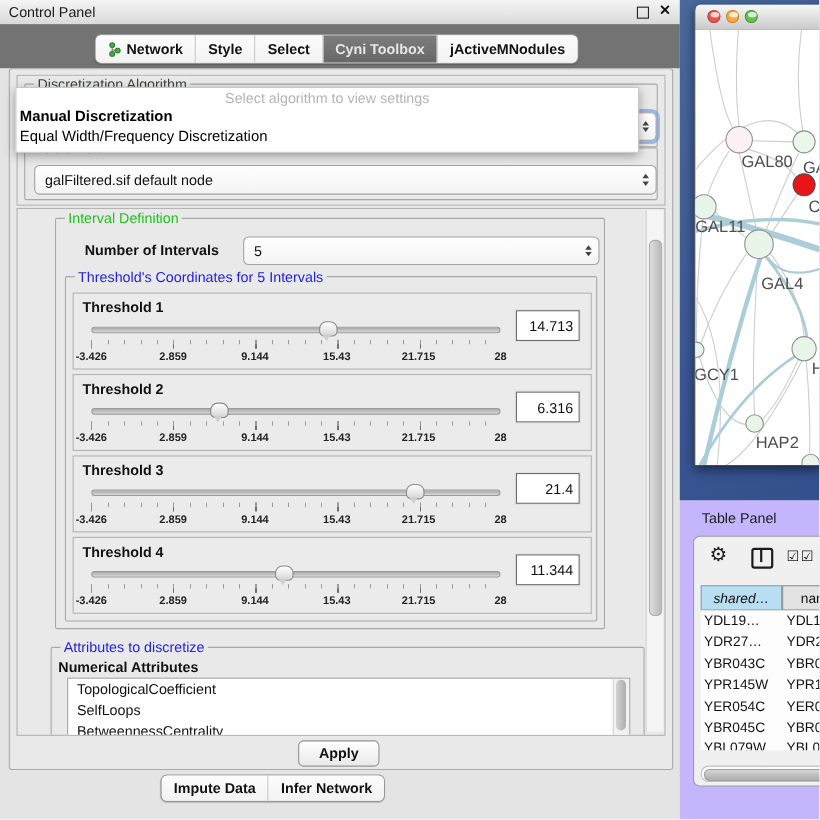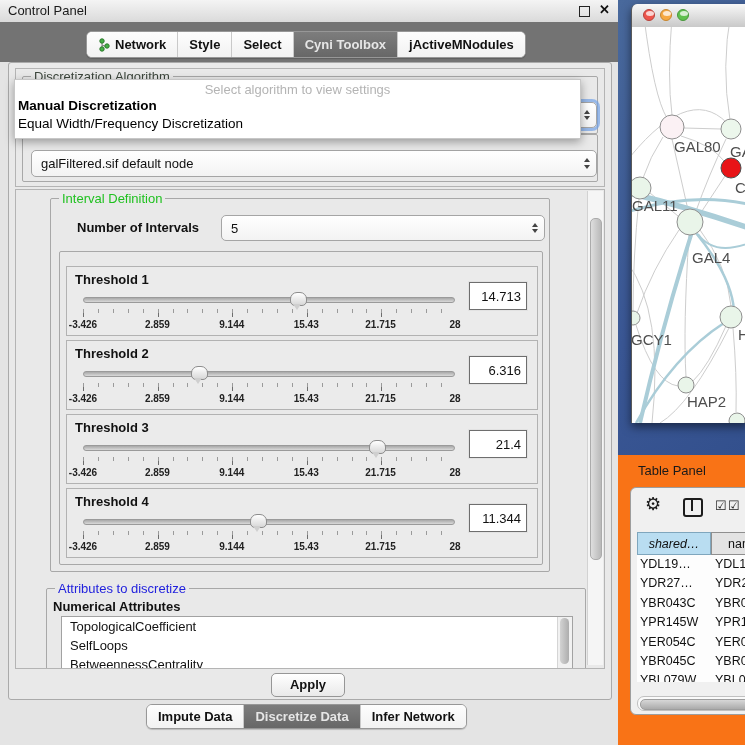--- a/index.html
+++ b/index.html
@@ -227,6 +227,7 @@
         </div>
 
         <div class="groupbox" id="group-thresh">
+          <span class="grouplabel" id="group-thresh-label">Threshold's Coordinates for 5 Intervals</span>
 
           <div class="tbox" style="top:14px">
             <div class="tlabel">Threshold 1</div>

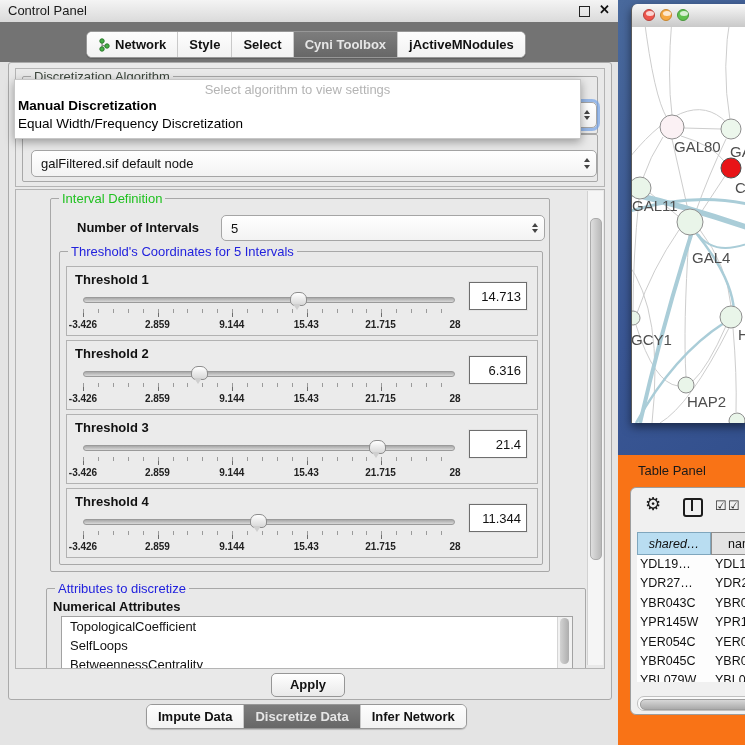--- a/index.html
+++ b/index.html
@@ -120,7 +120,7 @@
   #light-green{left:45px;background:#5fc14f;border:1px solid #48973c;}
   #netcanvas{position:absolute;left:0;top:23px;width:116px;height:396px;background:#fff;}
 
-  #tablepanel-region{left:618px;top:455px;width:127px;height:290px;background:#f97316;}
+  #tablepanel-region{left:618px;top:455px;width:127px;height:290px;background:#c4b5fd;}
   #tablepanel-title{position:absolute;left:20px;top:8px;font-size:13px;color:#1a1a1a;}
   #tablepanel{position:absolute;left:12px;top:32px;width:126px;height:226px;background:#f0f0f0;
               border:1px solid #9d9d9d;border-radius:6px;}

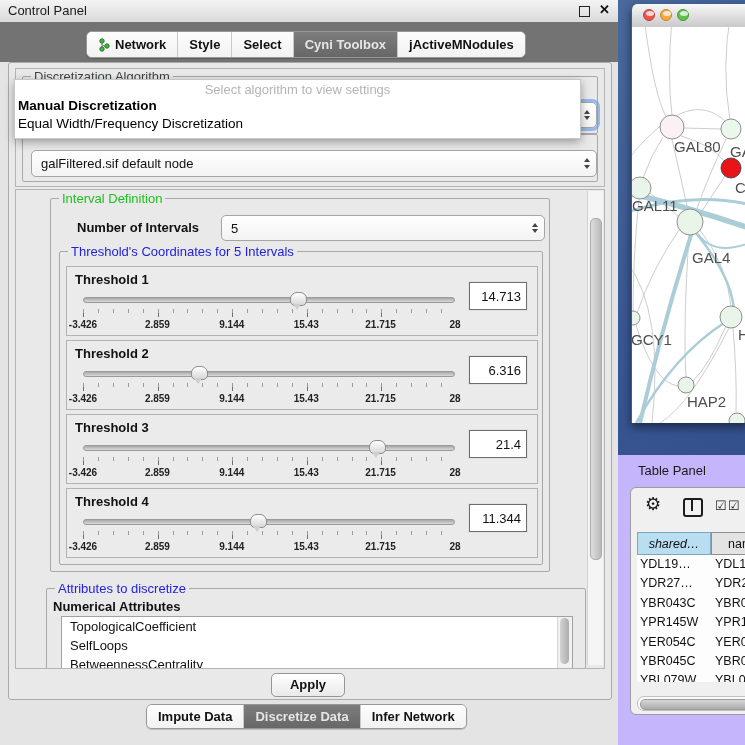--- a/index.html
+++ b/index.html
@@ -340,9 +340,6 @@
     <div class="seg">
       <span>Impute Data</span>
     </div>
-    <div class="seg selected">
-      <span>Discretize Data</span>
-    </div>
     <div class="seg">
       <span>Infer Network</span>
     </div>

